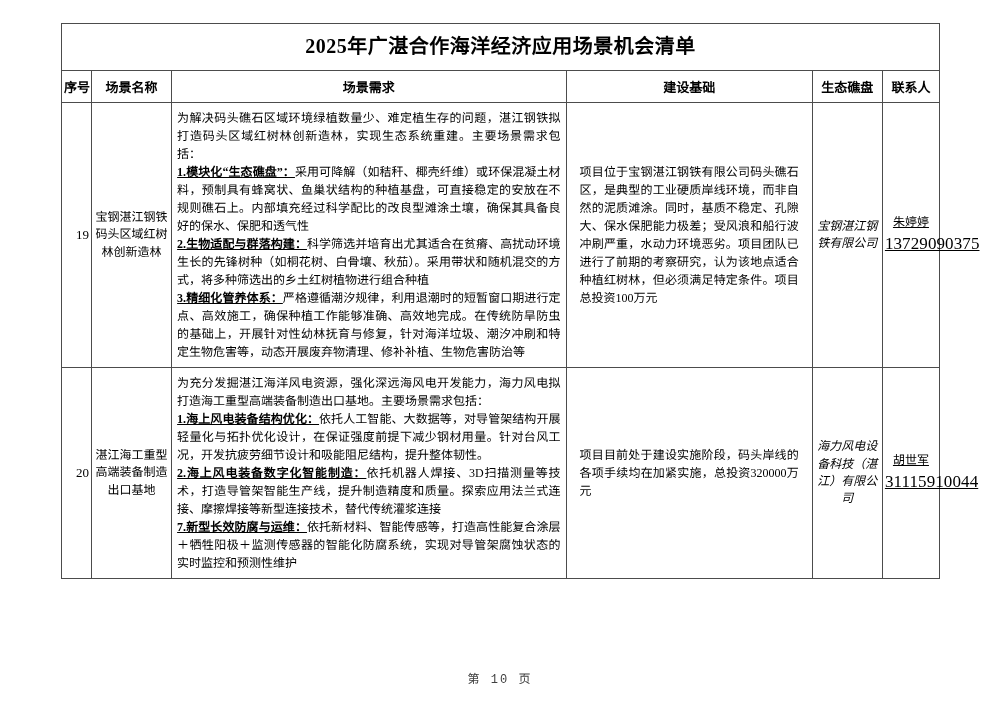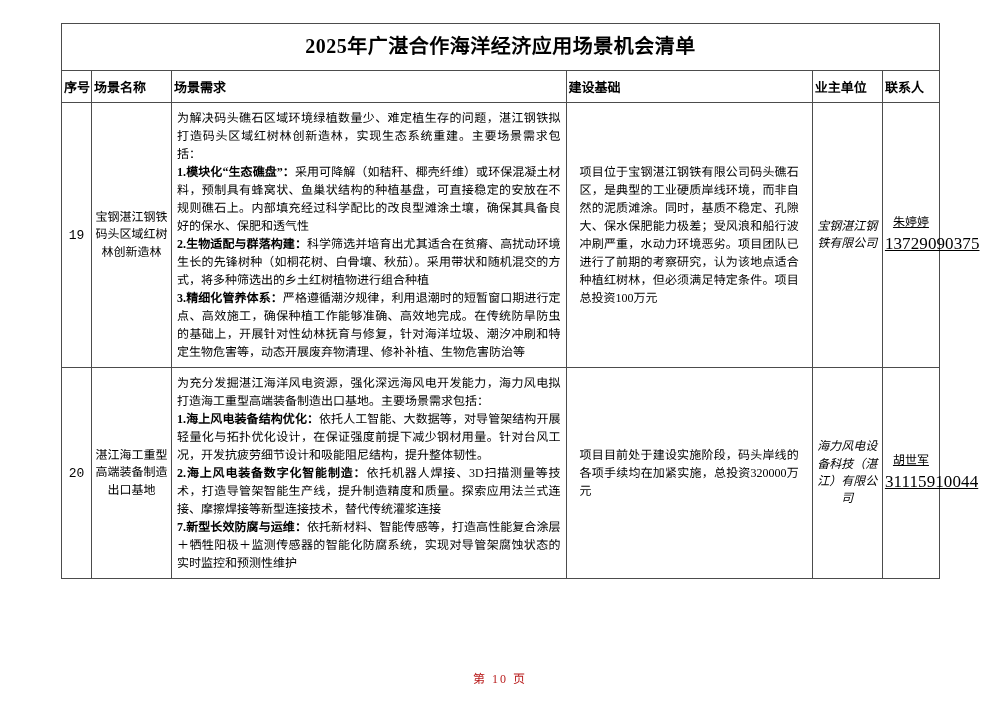--- a/index.html
+++ b/index.html
@@ -59,6 +59,7 @@
   }
   
   .hdr-cell {
+    text-align: center;
     vertical-align: middle !important;
     height: 25px;
     padding: 3px 2px !important;

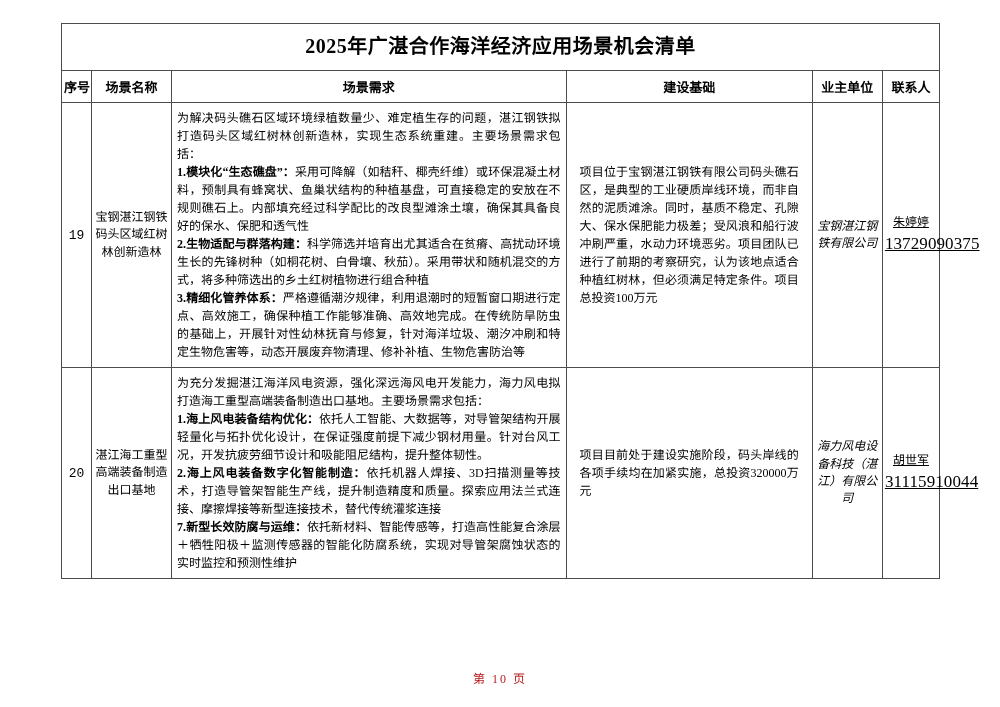--- a/index.html
+++ b/index.html
@@ -187,7 +187,7 @@
             <span class="hdr-text">建设基础</span>
           </td>
           <td class="hdr-cell">
-            <span class="hdr-text">业主单位</span>
+            <span class="hdr-text">生态礁盘</span>
           </td>
           <td class="hdr-cell">
             <span class="hdr-text">联系人</span>

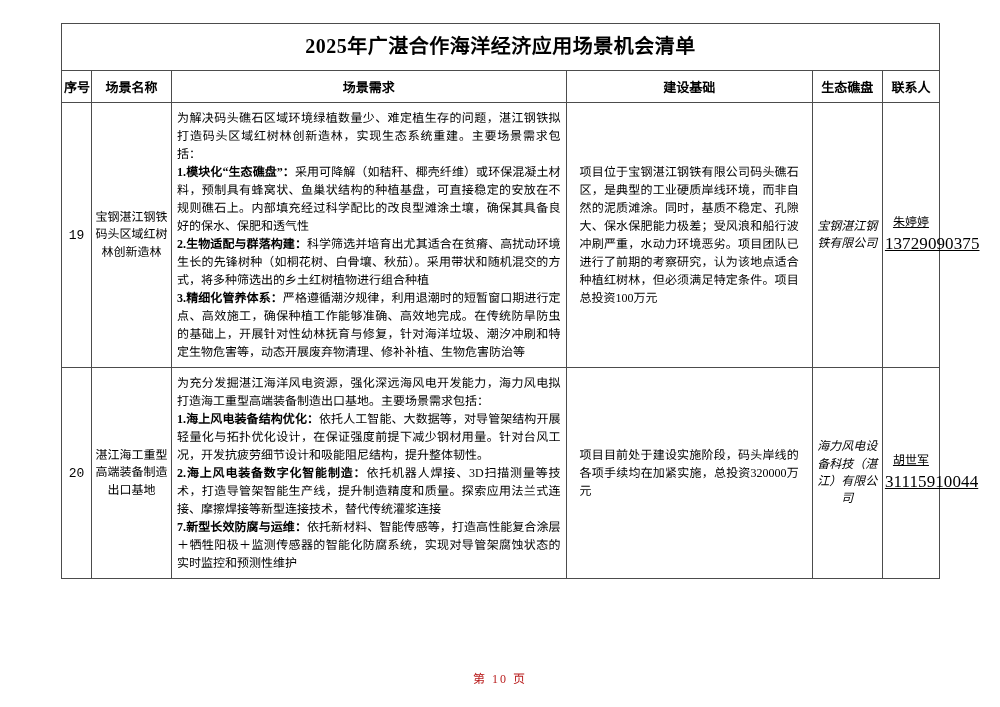--- a/index.html
+++ b/index.html
@@ -134,6 +134,7 @@
   .demand-item { margin: 0; }
   .demand-item .lead {
     font-weight: bold;
+    text-decoration: underline;
   }
   .row19 { height: 235px; }
   .row20 { height: 208px; }

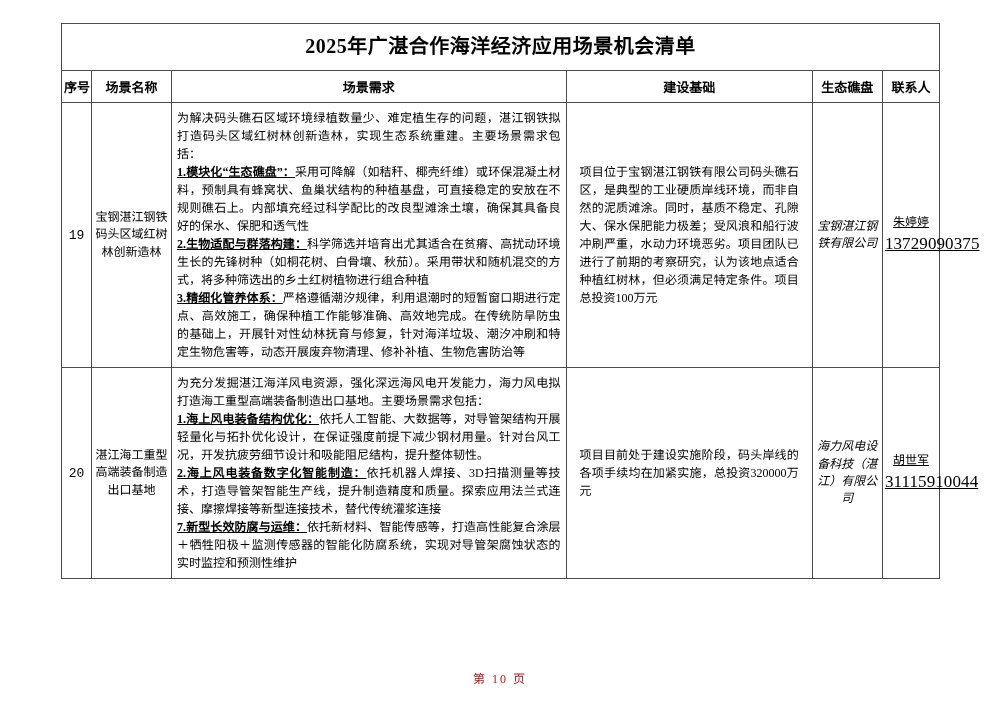--- a/index.html
+++ b/index.html
@@ -81,11 +81,10 @@
 
   
   .cell-no {
-    text-align: center;
+    text-align: right;
     vertical-align: middle !important;
     font-size: 13px;
     padding: 4px 2px !important;
-    font-family: Liberation Mono, monospace;
   }
   .cell-name {
     text-align: center;

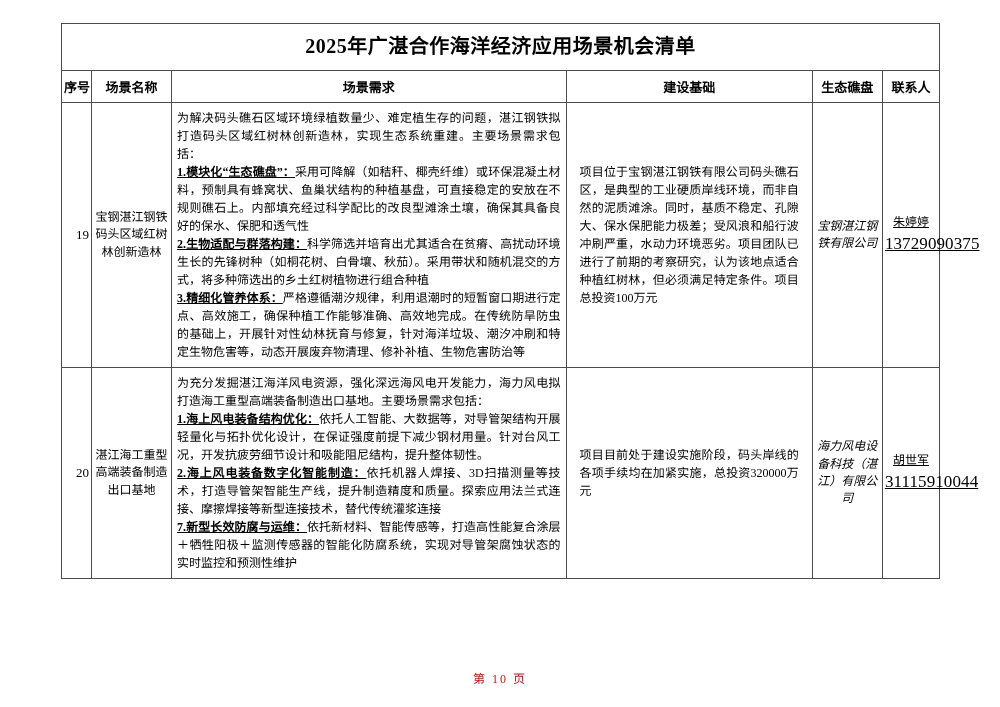--- a/index.html
+++ b/index.html
@@ -148,8 +148,9 @@
   }
   .footer-text {
     font-size: 12px;
-    color: #b91c1c;
+    color: #404040;
     letter-spacing: 2px;
+    font-family: Liberation Mono, monospace;
   }
 </style>
 </head>

